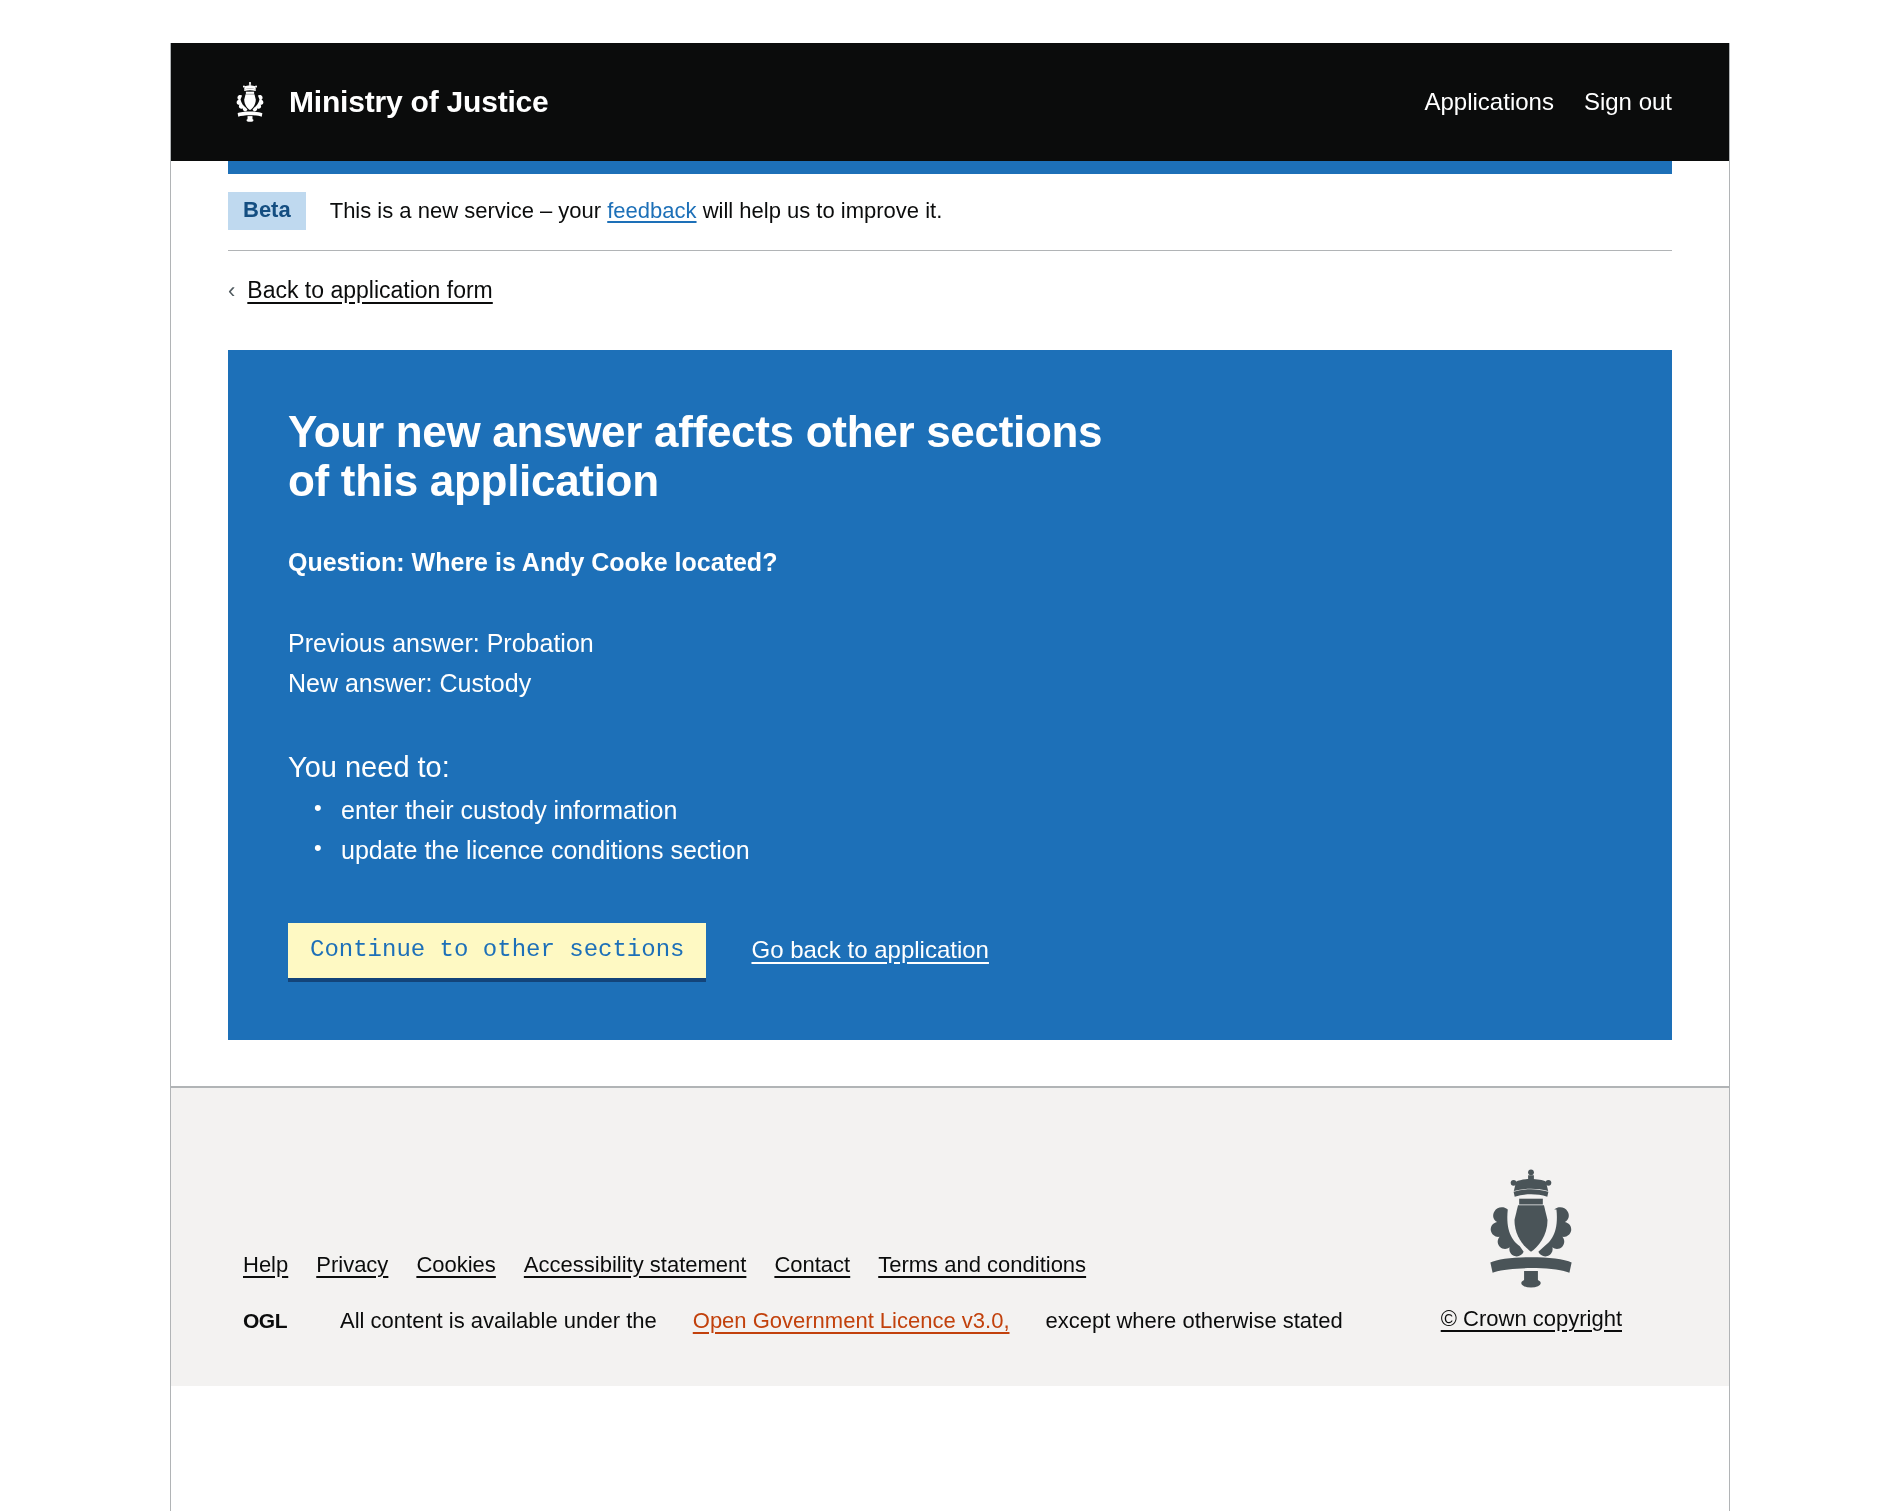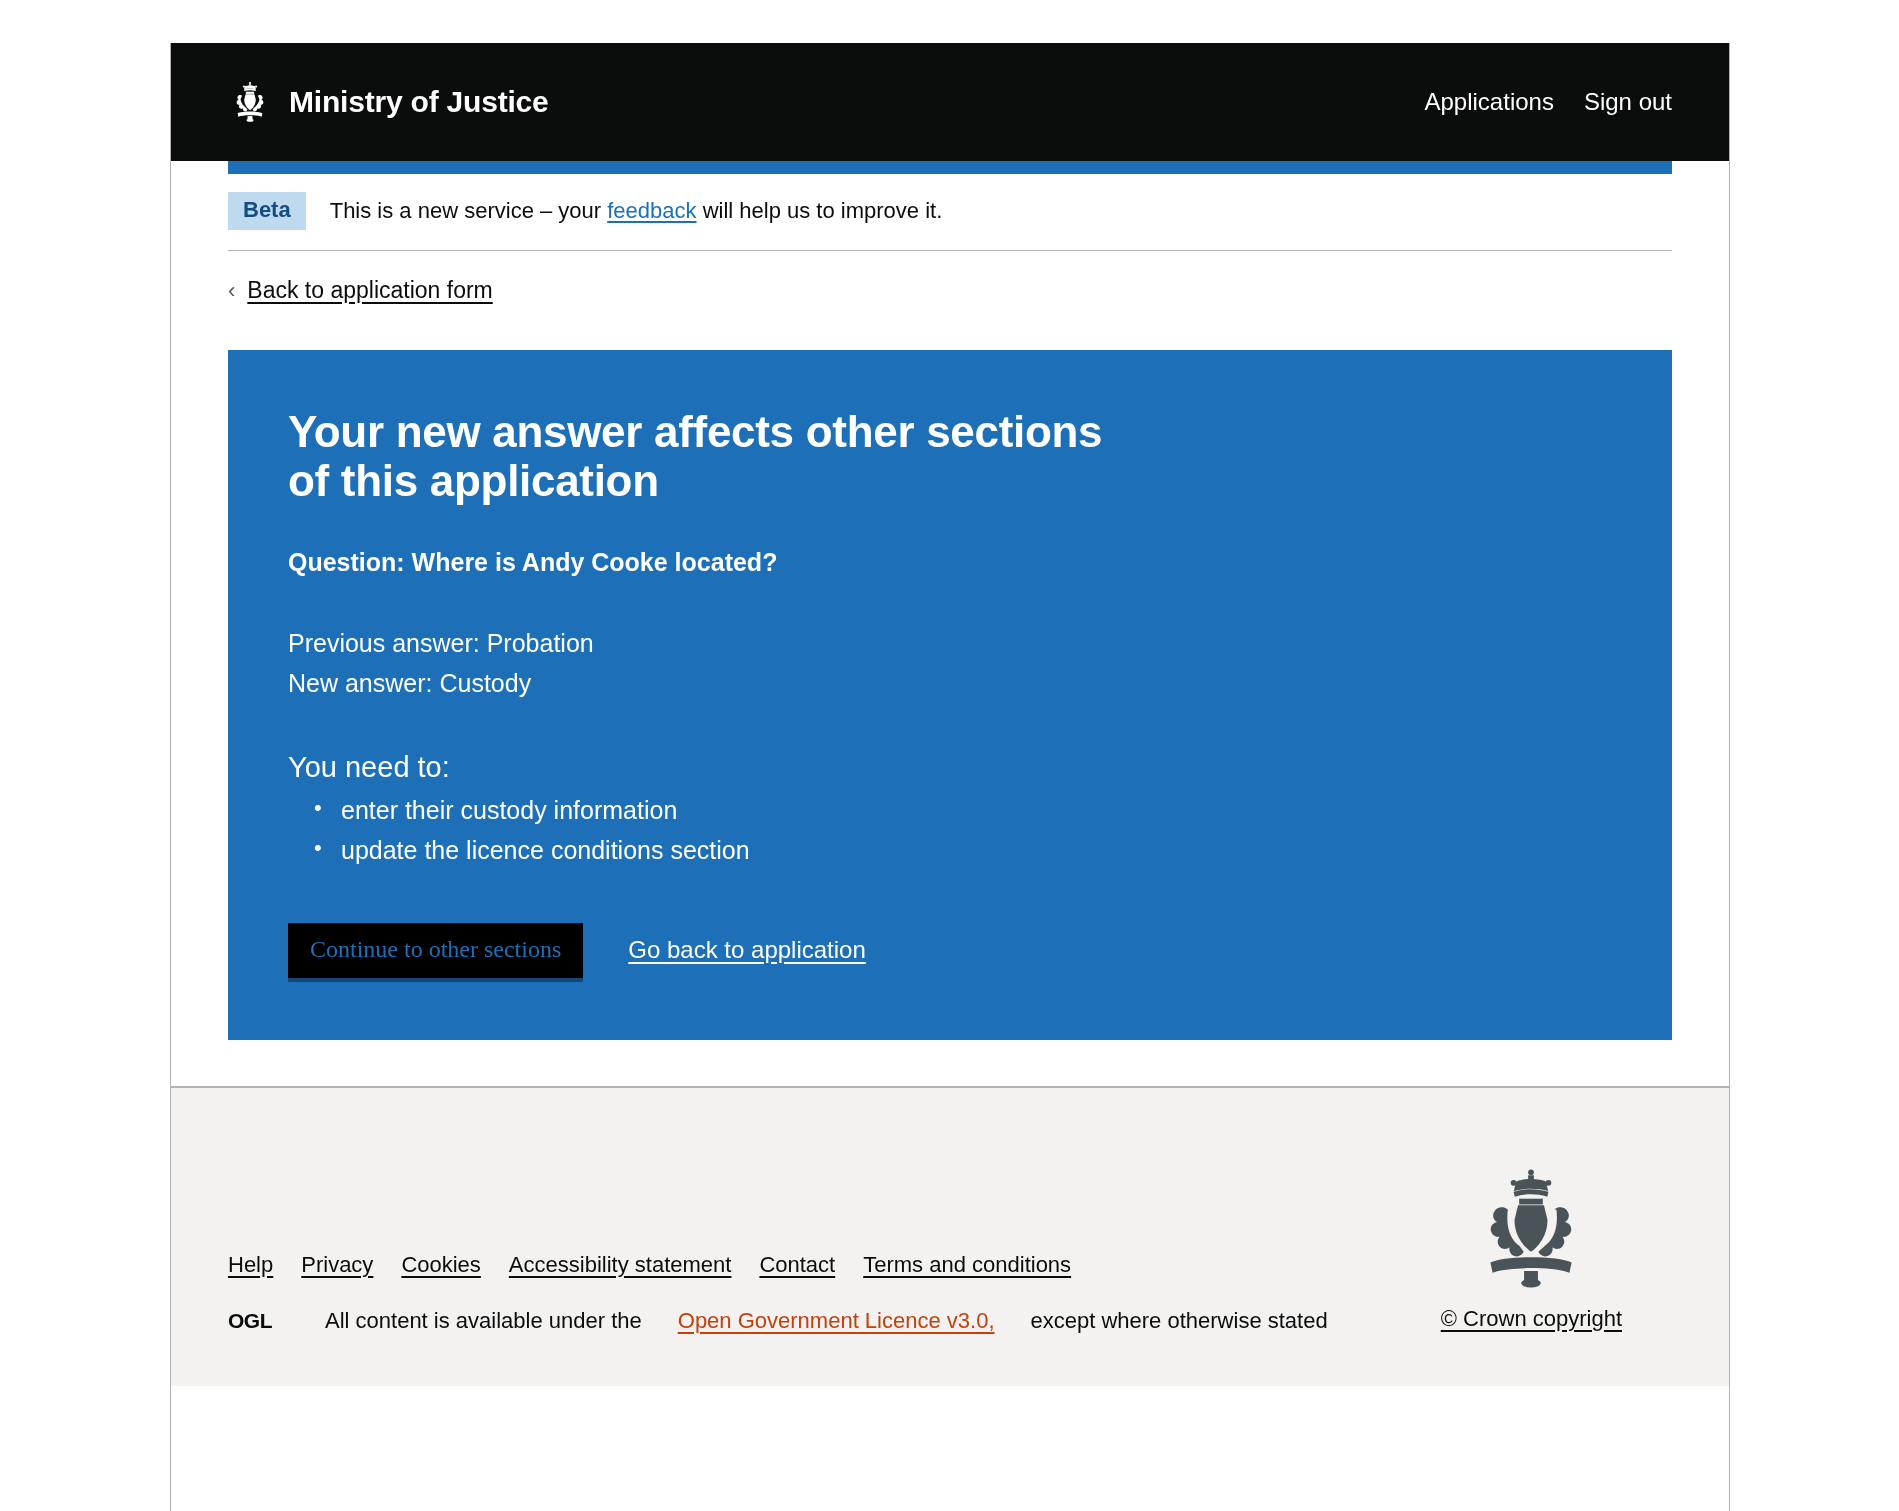--- a/index.html
+++ b/index.html
@@ -189,11 +189,11 @@
     gap: 45px;
   }
   .btn-white {
-    background: #000000;
+    background: #fef9c3;
     color: #1d70b8;
     border: 0;
     box-shadow: 0 4px 0 #13447a;
-    font-family: Liberation Serif, serif;
+    font-family: Liberation Mono, monospace;
     font-size: 24px;
     padding: 13px 22px 15px 22px;
     cursor: pointer;

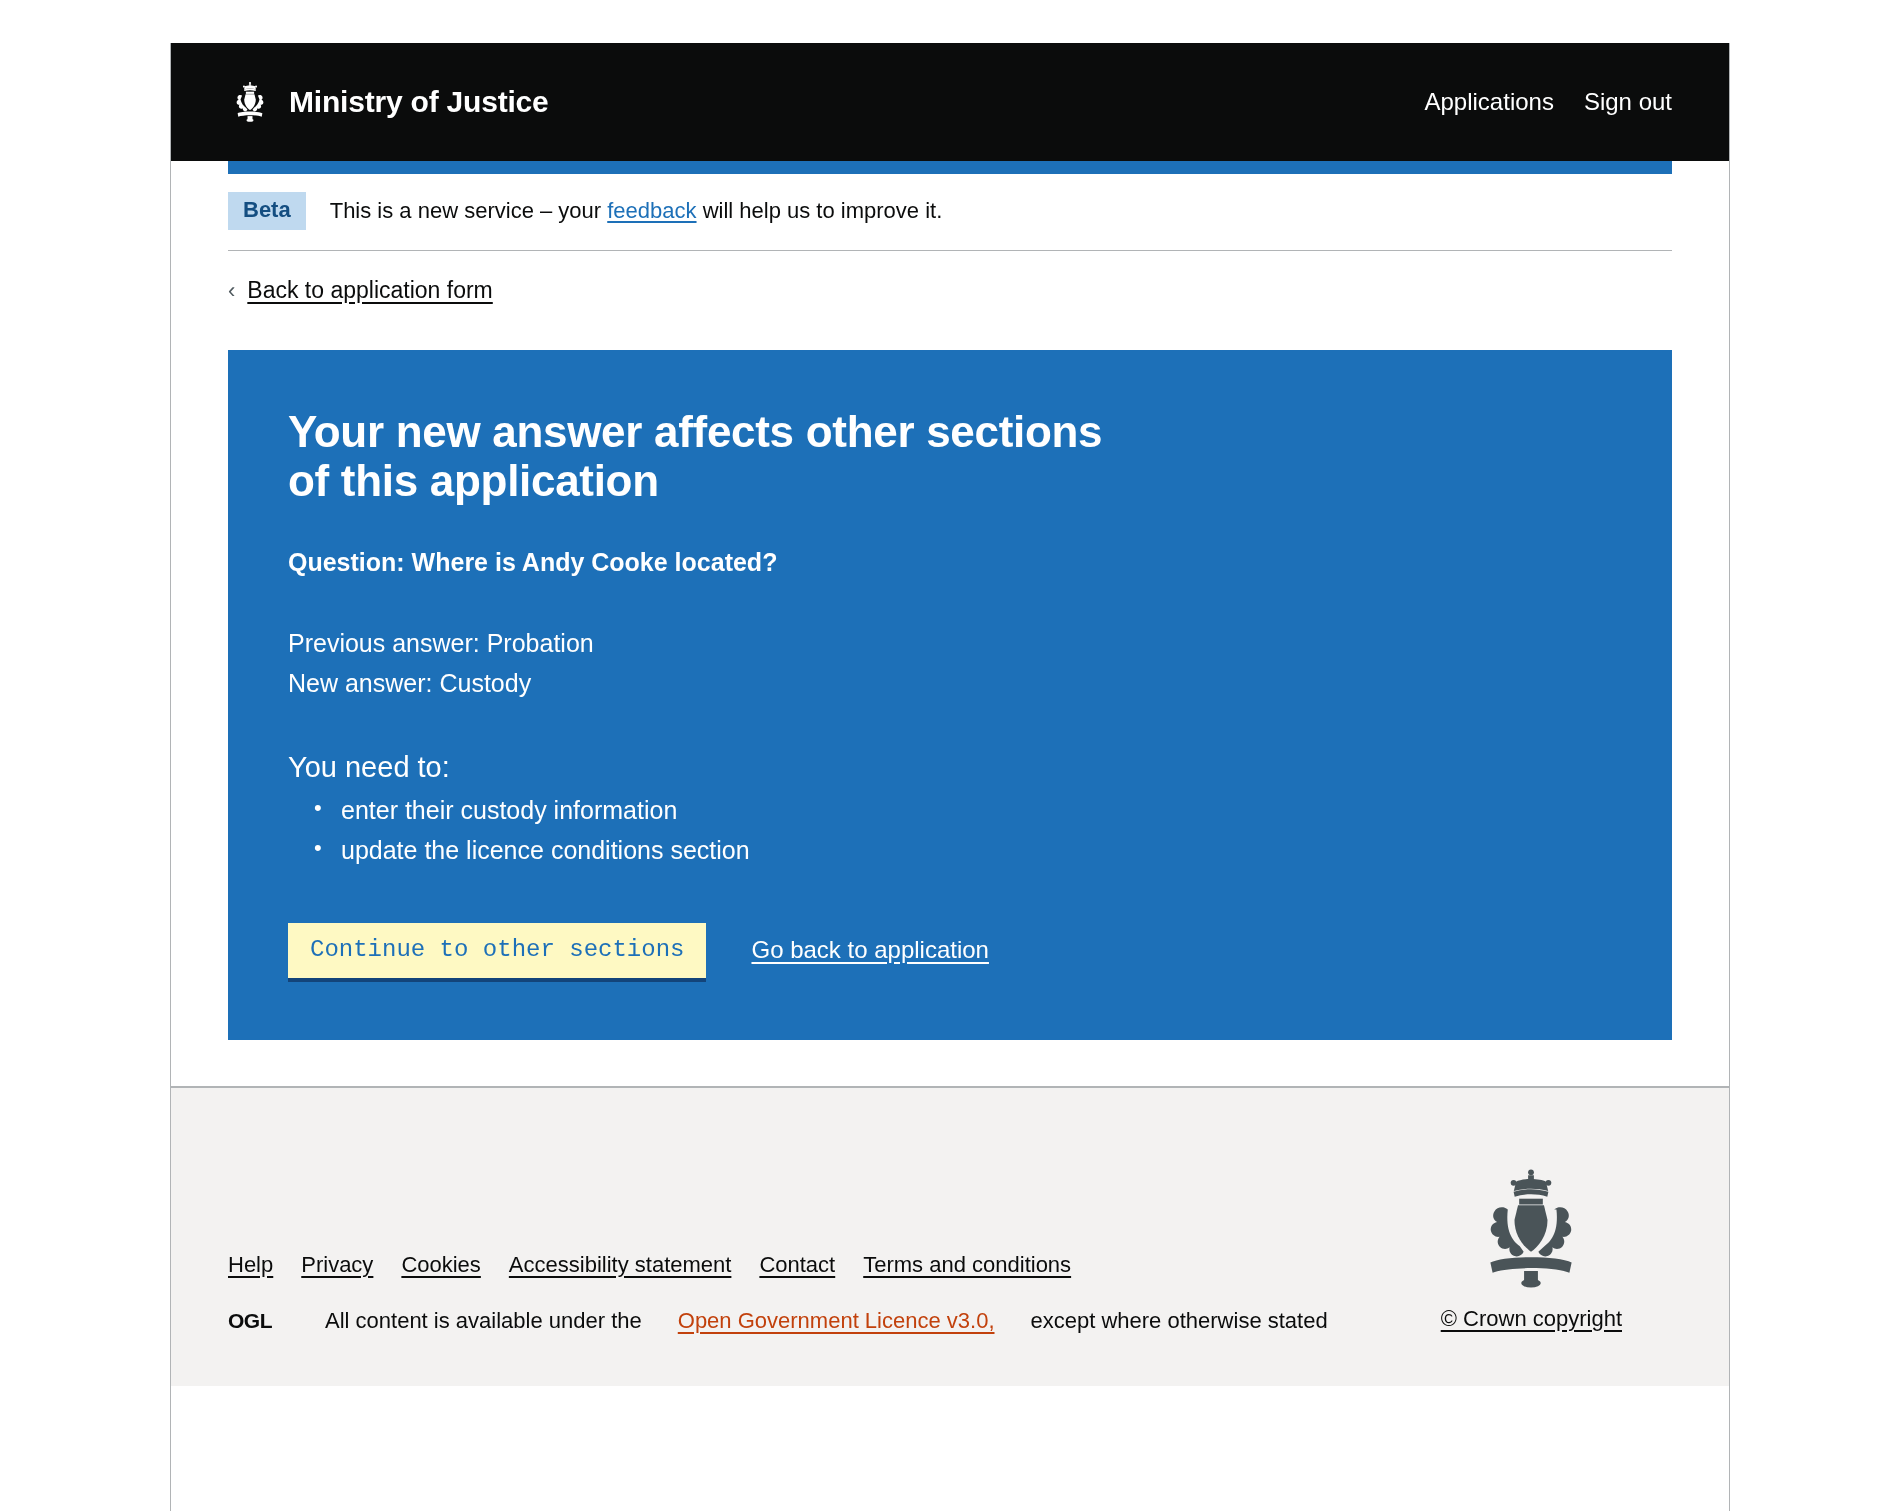--- a/index.html
+++ b/index.html
@@ -215,7 +215,7 @@
   .moj-footer {
     background: #f3f2f1;
     border-top: 2px solid #b1b4b6;
-    padding: 48px 57px 40px 57px;
+    padding: 48px 57px 40px 72px;
     box-sizing: border-box;
     position: relative;
     min-height: 300px;

